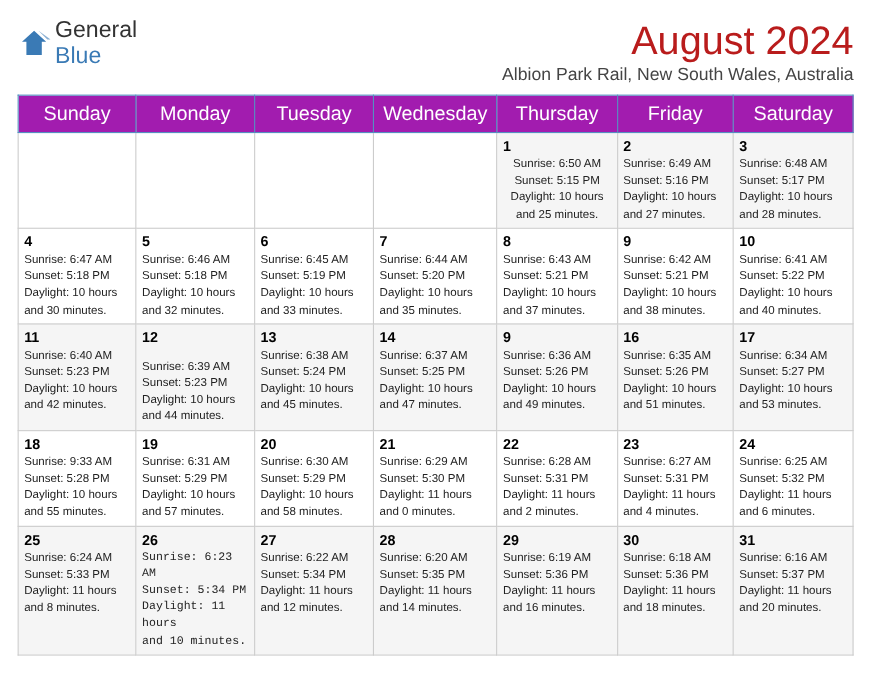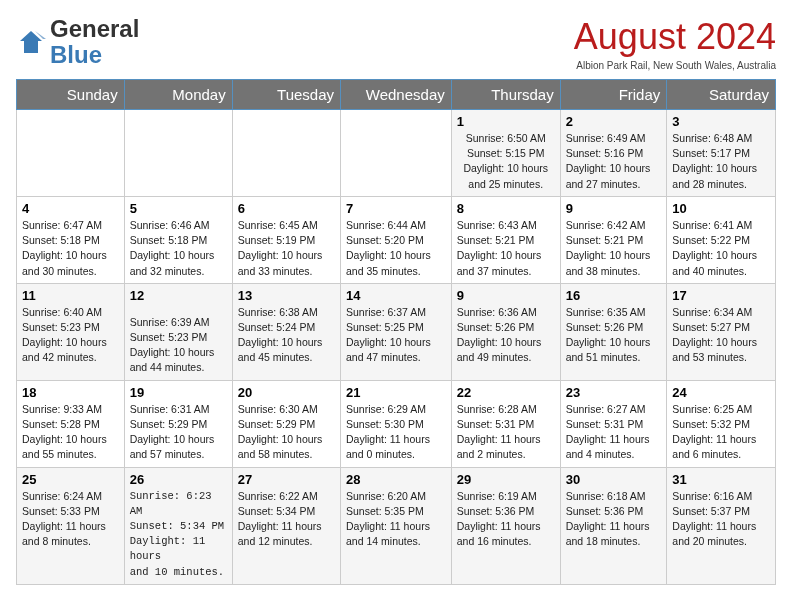--- a/index.html
+++ b/index.html
@@ -22,8 +22,8 @@
       gap: 4px;
     }
     .logo-text {
-      font-size: 24px;
-      font-weight: bold;
+      font-size: 21px;
+      font-weight: normal;
       line-height: 1.1;
     }
     .logo-general { color: #333; }

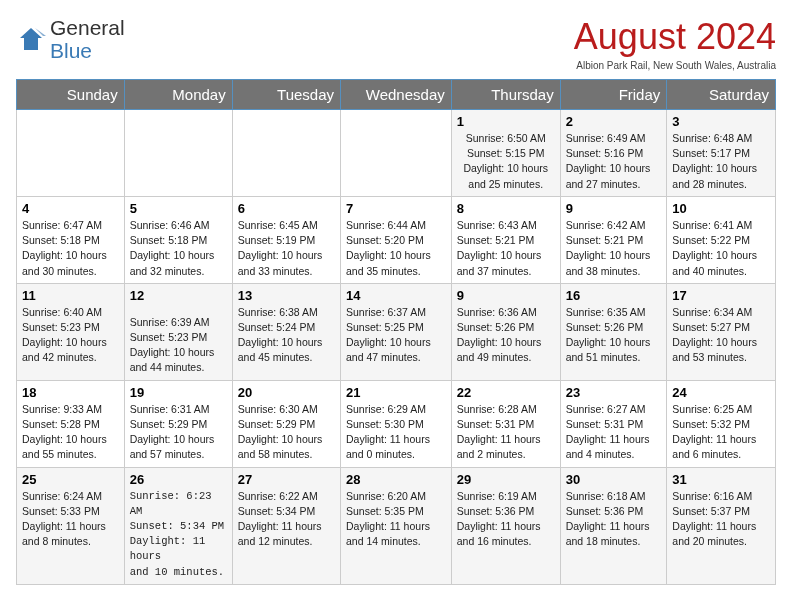--- a/index.html
+++ b/index.html
@@ -41,7 +41,7 @@
       color: #b91c1c;
     }
     .subtitle {
-      font-size: 10px;
+      font-size: 16px;
       color: #444;
       margin-top: 2px;
     }

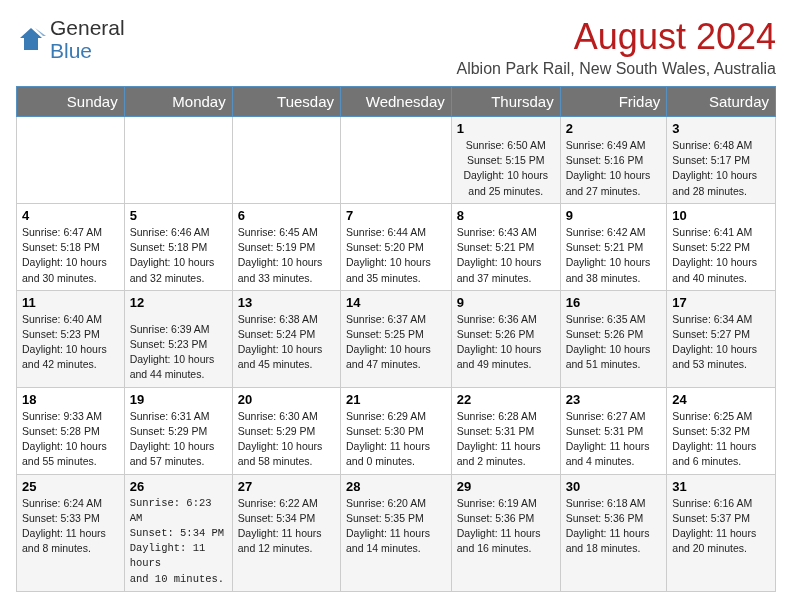--- a/index.html
+++ b/index.html
@@ -52,11 +52,11 @@
       font-size: 11px;
     }
     .calendar-table th {
-      background-color: #737373;
+      background-color: #a21caf;
       color: #fff;
-      text-align: right;
+      text-align: center;
       padding: 6px 6px;
-      font-size: 15px;
+      font-size: 18px;
       font-weight: normal;
       border: 1px solid #5590c0;
     }

